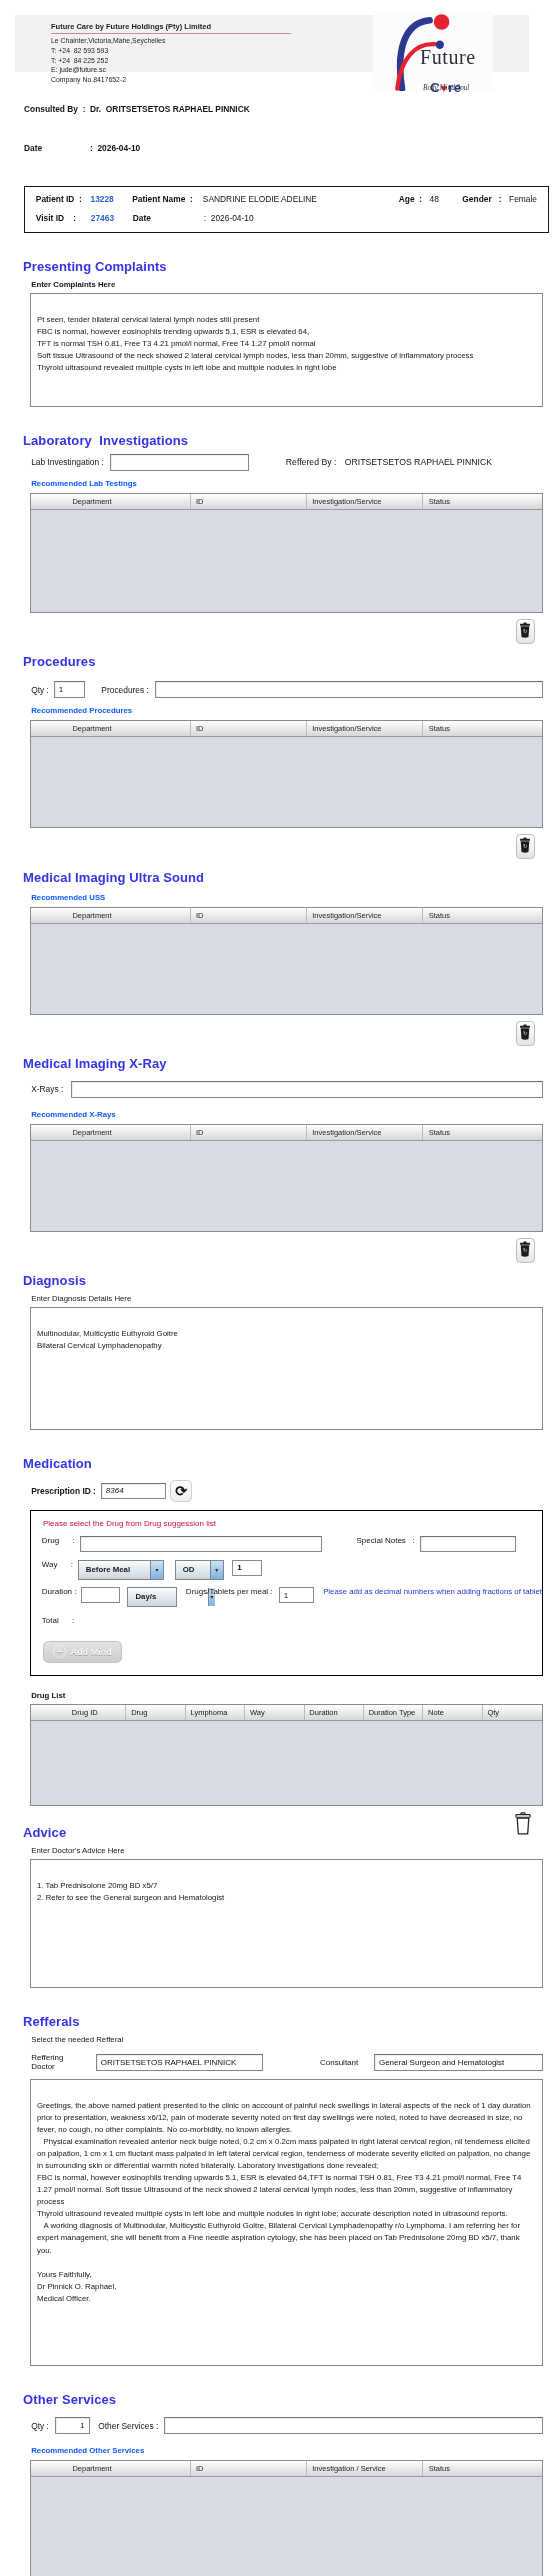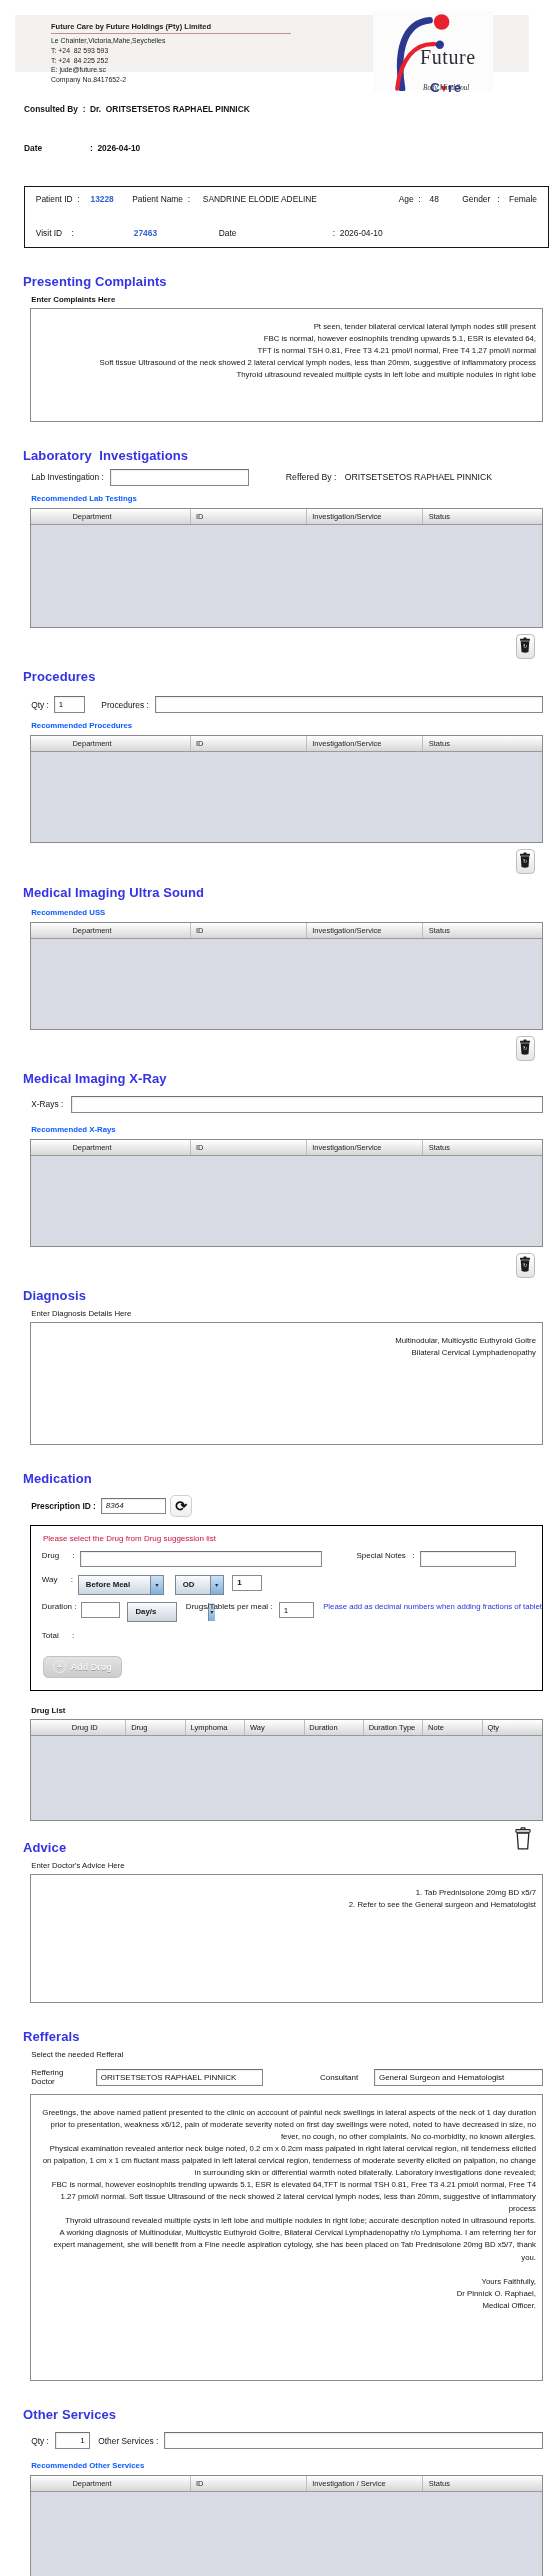--- a/index.html
+++ b/index.html
@@ -28,7 +28,7 @@
   .patient-box{margin:3.6px 7.2px 0 24px;border:1.2px solid #161616;padding:7.8px 10.8px 9px;font-size:8.4px;}
   .p-row{display:flex;align-items:baseline;white-space:pre;}
   .p-row + .p-row{margin-top:24px;gap:43px;}
-  .p-lbl{font-weight:normal;color:#101010;}
+  .p-lbl{font-weight:bold;color:#101010;}
   .p-id{color:#2f62cf;font-weight:bold;}
   .w90{display:inline-block;width:55px;}
   .w70{display:inline-block;width:42px;}

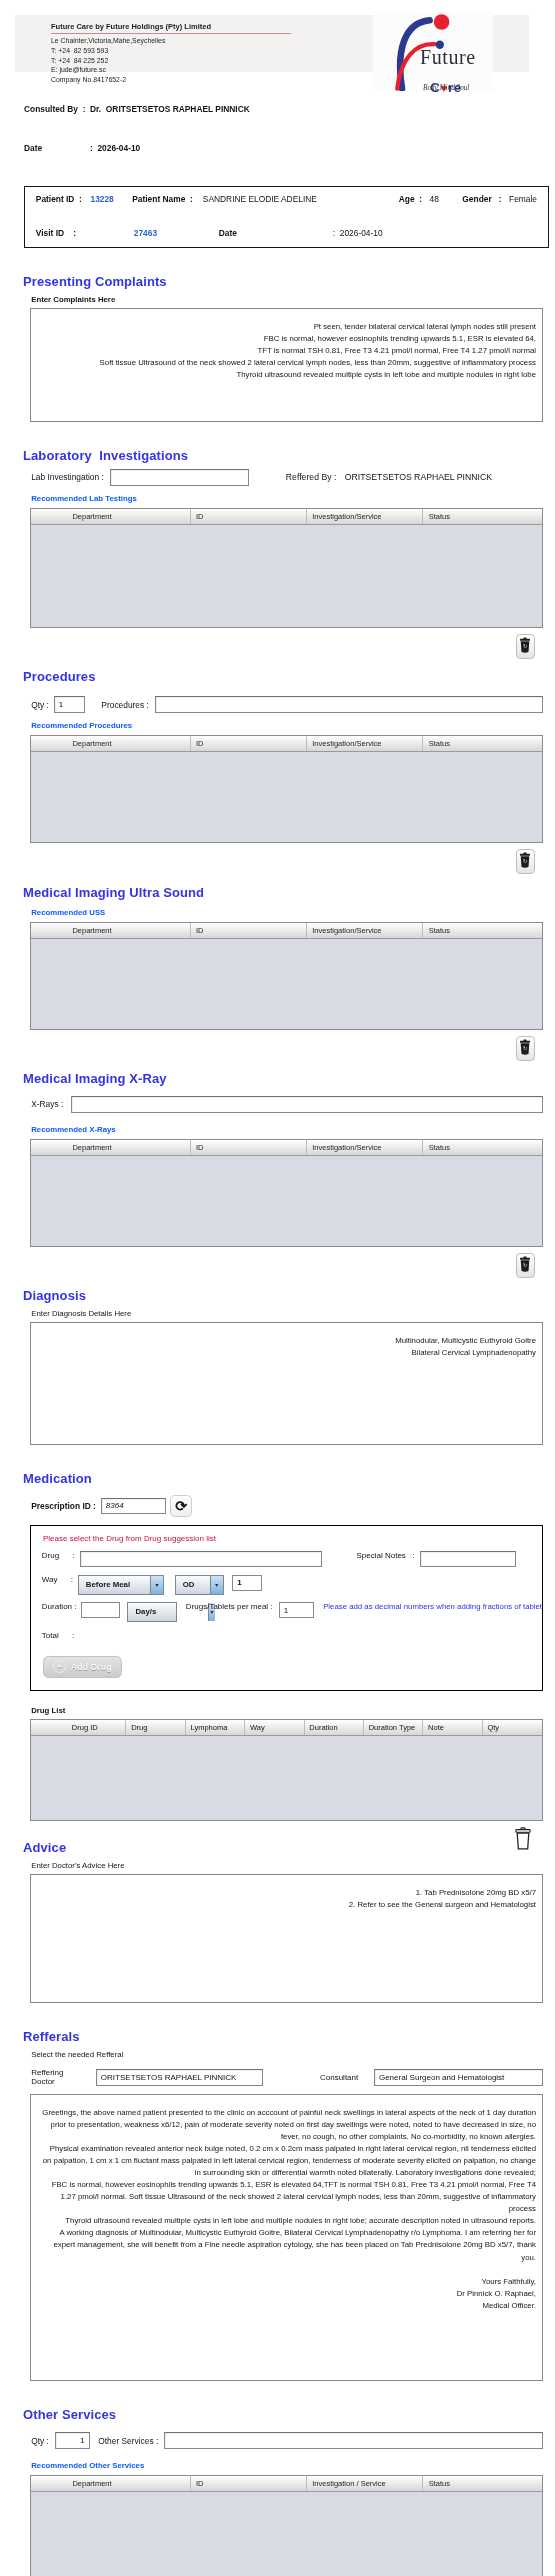--- a/index.html
+++ b/index.html
@@ -27,7 +27,7 @@
   
   .patient-box{margin:3.6px 7.2px 0 24px;border:1.2px solid #161616;padding:7.8px 10.8px 9px;font-size:8.4px;}
   .p-row{display:flex;align-items:baseline;white-space:pre;}
-  .p-row + .p-row{margin-top:24px;gap:43px;}
+  .p-row + .p-row{margin-top:9px;}
   .p-lbl{font-weight:bold;color:#101010;}
   .p-id{color:#2f62cf;font-weight:bold;}
   .w90{display:inline-block;width:55px;}

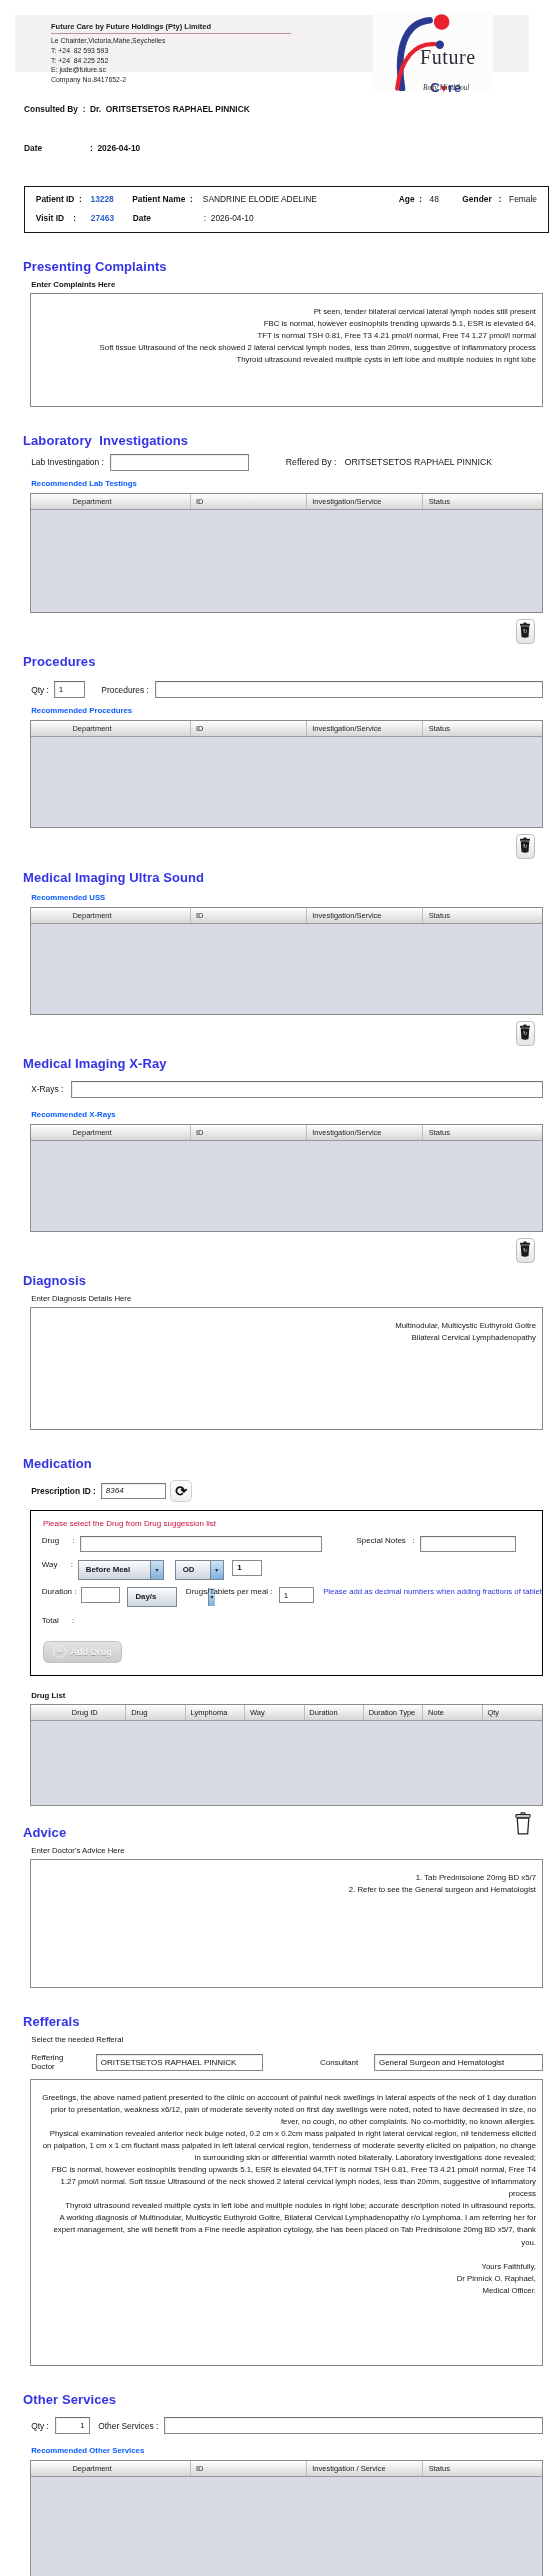--- a/index.html
+++ b/index.html
@@ -43,7 +43,7 @@
   .link-lbl{font-size:7.8px;font-weight:bold;color:#0a5bff;margin:8.4px 0 4.8px 1.2px;}
 
   textarea.box{display:block;width:100%;box-sizing:border-box;border:0.6px solid #8a8a8a;background:#fff;
-    font-family:"Liberation Sans",sans-serif;font-size:7.8px;color:#161616;padding:12px 6px;line-height:1.55;resize:none;overflow:hidden;text-align:right;}
+    font-family:"Liberation Sans",sans-serif;font-size:7.8px;color:#161616;padding:20px 6px;line-height:1.55;resize:none;overflow:hidden;}
   .h190{height:114px;} .h205{height:123px;} .h215{height:129px;} .h480{height:287px;}
 
   

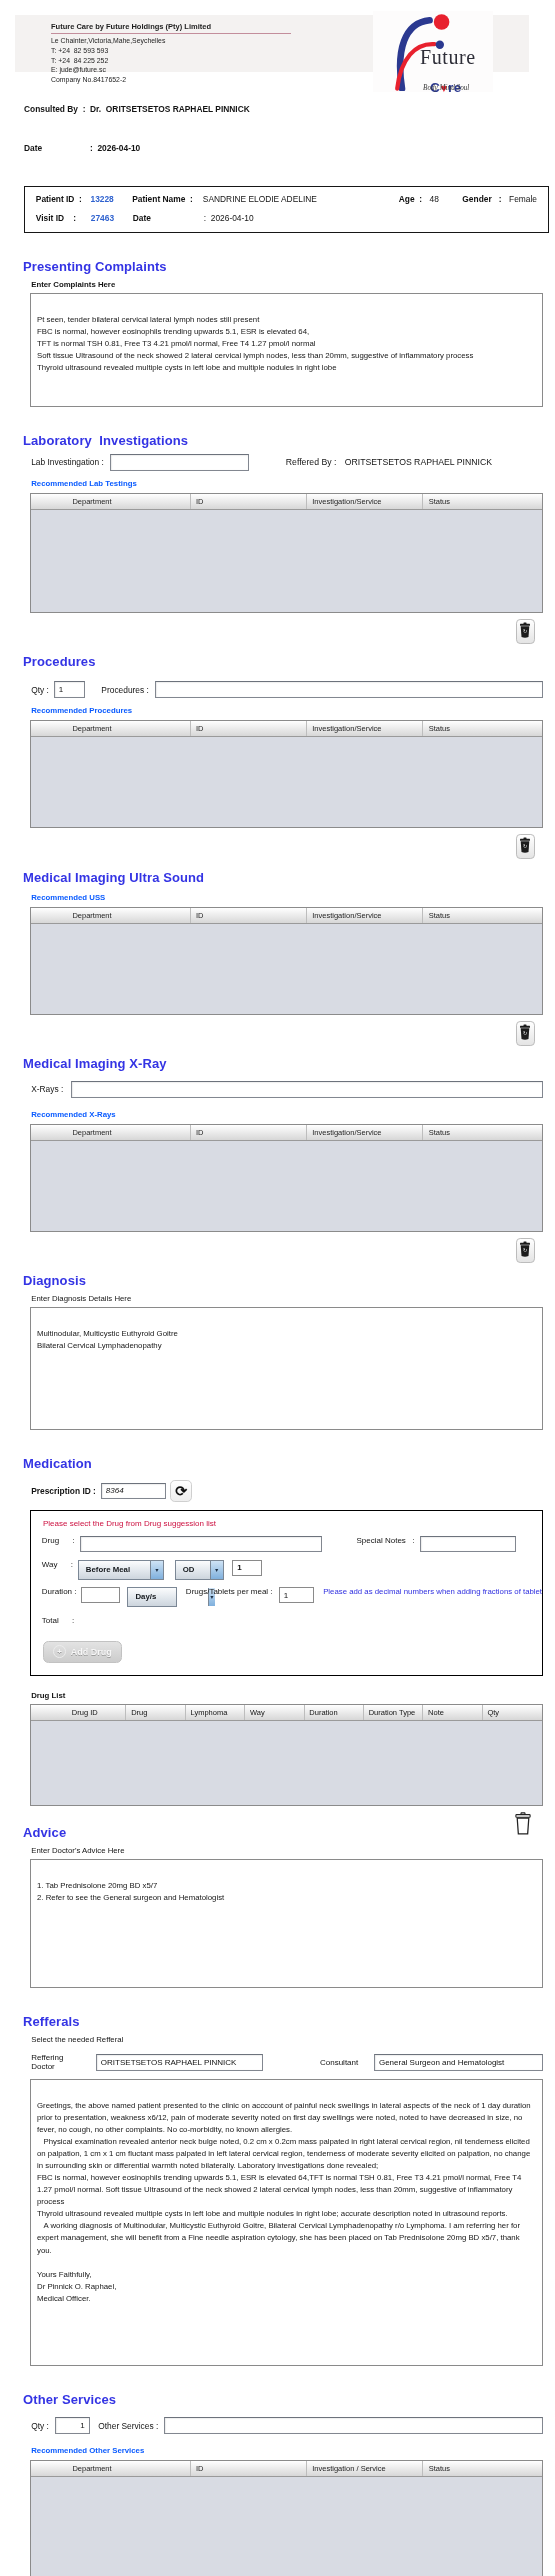--- a/index.html
+++ b/index.html
@@ -327,7 +327,7 @@
 
       <button class="add-drug">
         <span class="plus">+</span>
-        <span>Add Drug</span>
+        <span>Add Mind</span>
       </button>
     </div>
 

